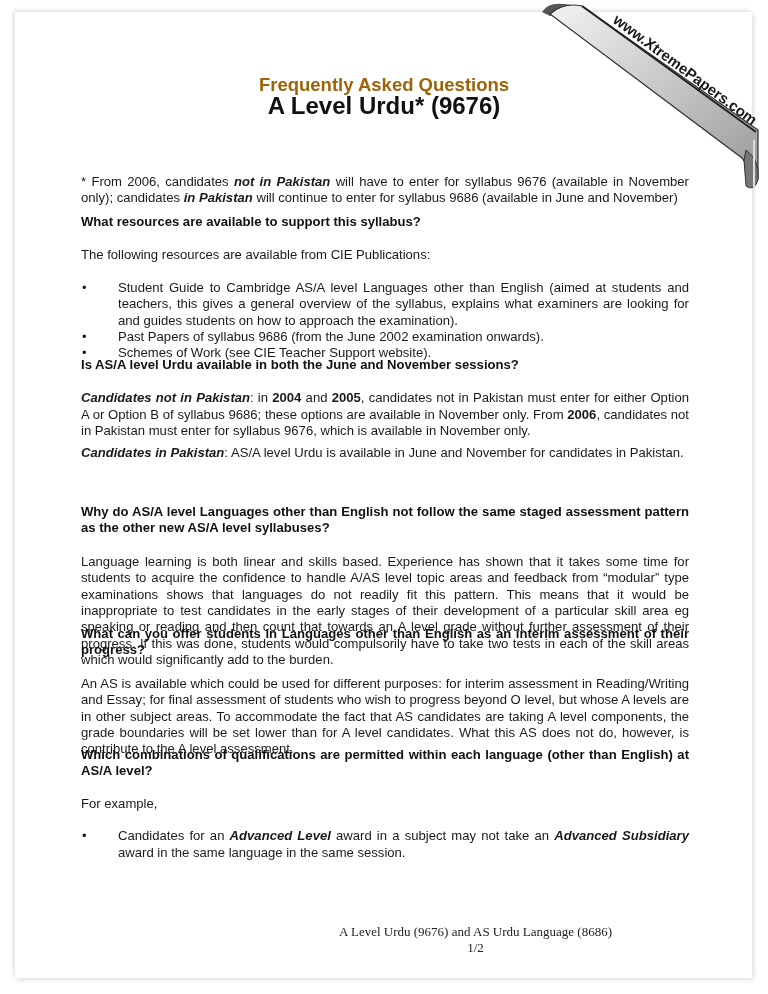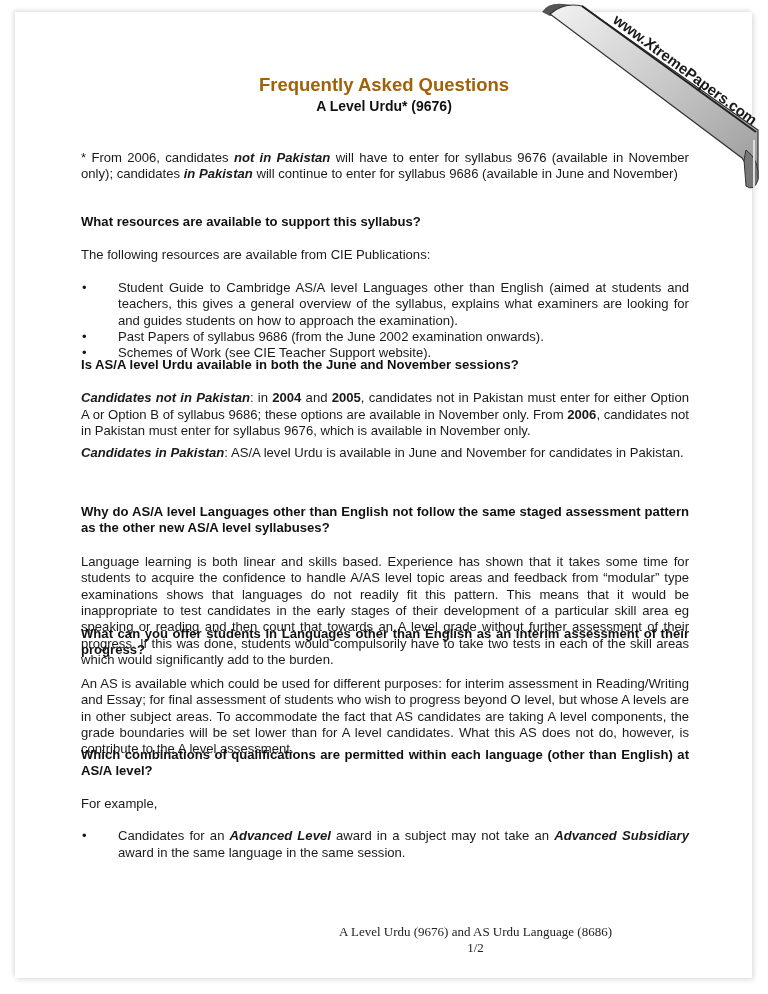--- a/index.html
+++ b/index.html
@@ -12,7 +12,7 @@
   .content { position: absolute; left: 81px; top: 0; width: 608px; }
   .title-block { position: absolute; left: 0; top: 74px; width: 768px; text-align: center; }
   .title1 { font-size: 18.5px; font-weight: bold; line-height: 22px; color: #a16207; }
-  .title2 { font-size: 14px; font-weight: bold; line-height: 20px; color: #111; }
+  .title2 { font-size: 24px; font-weight: bold; line-height: 20px; color: #111; }
   .title3 { font-size: 14.5px; font-weight: bold; line-height: 20px; color: #111; margin-top: 2px; }
   p { margin: 0; font-size: 13.1px; line-height: 16.4px; text-align: justify; }
   .q { font-weight: bold; color: #111; }

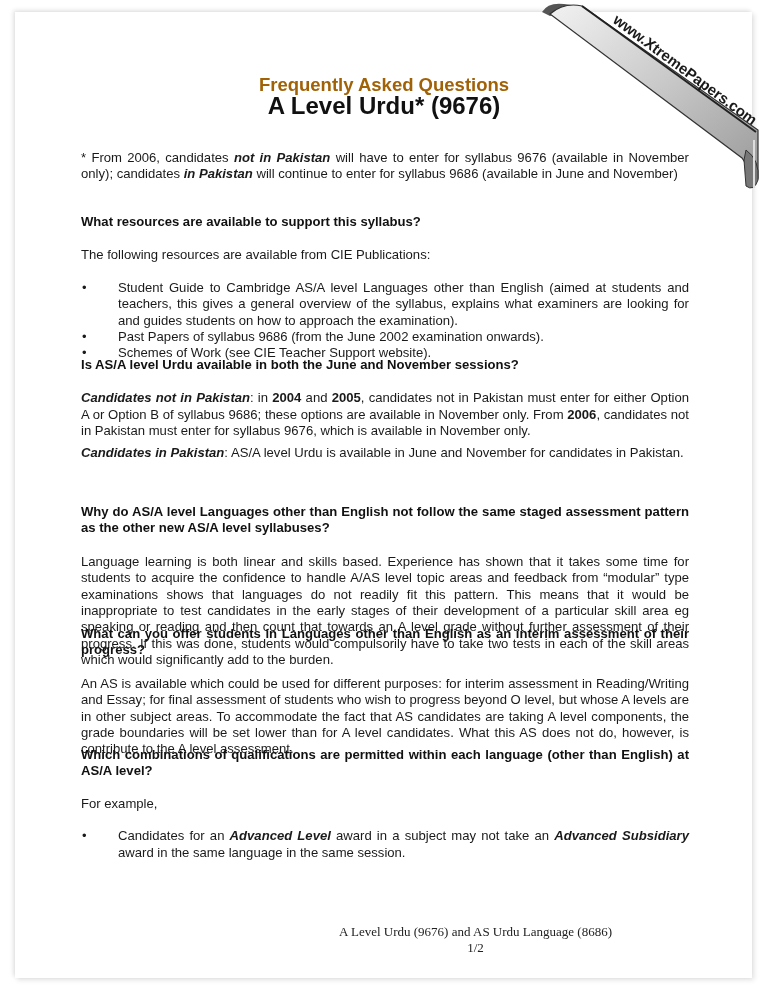--- a/index.html
+++ b/index.html
@@ -54,7 +54,7 @@
 
 <div class="content">
 
-  <div class="blk" style="top:150px;">
+  <div class="blk" style="top:174px;">
     <p>
       <span>* From 2006, candidates </span><b><i>not in Pakistan</i></b><span> will have to enter for syllabus 9676 (available in November only); candidates </span><b><i>in Pakistan</i></b><span> will continue to enter for syllabus 9686 (available in June and November)</span>
     </p>

